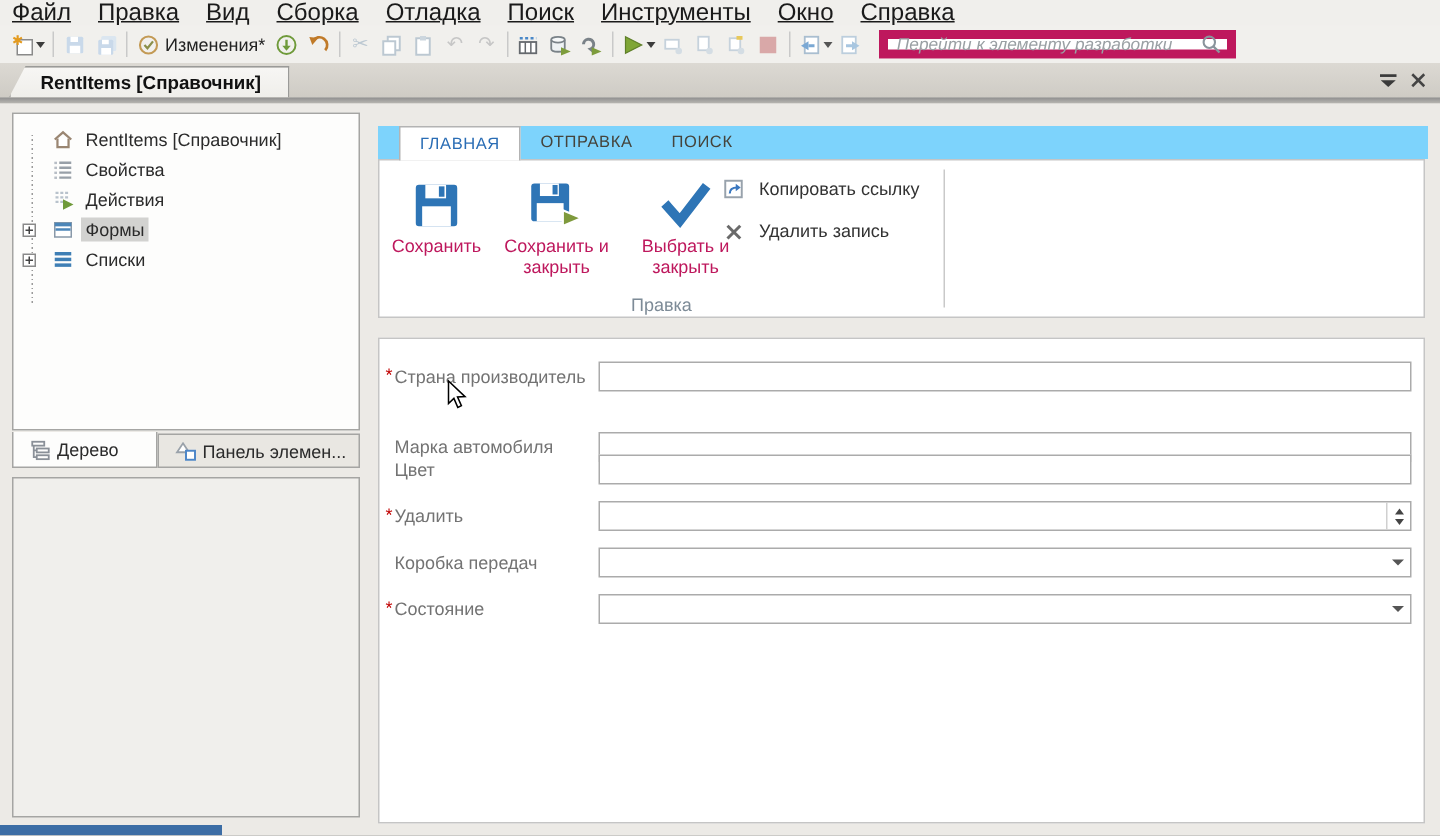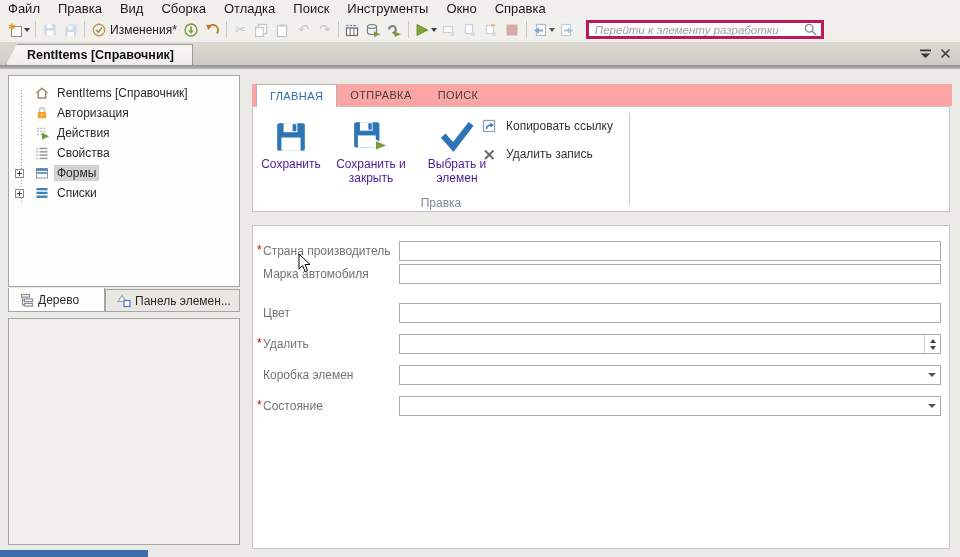--- a/index.html
+++ b/index.html
@@ -10,7 +10,7 @@
   
   .menubar { position:absolute; left:0; top:0; width:960px; height:17px;
              display:flex; align-items:center; padding-left:8px; background:#f0efec; }
-  .menubar span { font-size:13px; color:#1a1a1a; padding:0 9px; cursor:default; }
+  .menubar span { font-size:16px; color:#1a1a1a; padding:0 9px; cursor:default;text-decoration:underline; }
   .menubar span:first-child { padding-left:0; }
 
   

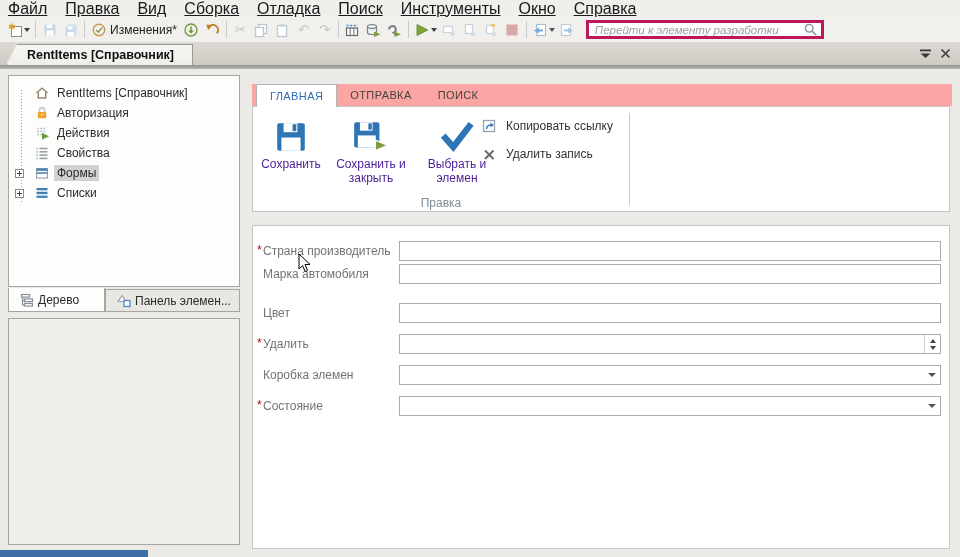--- a/index.html
+++ b/index.html
@@ -23,7 +23,7 @@
   .caret.pale { border-top-color:#555; }
   .changes { font-size:12px; color:#222; margin:0 4px 0 1px; white-space:nowrap; }
   .glyph { font-size:13px; line-height:1; }
-  .searchbox { margin-left:8px; width:238px; height:19px; background:#fff; border:3px solid #be185d;
+  .searchbox { margin-left:8px; width:238px; height:19px; background:#fff; border:6px solid #be185d;
                display:flex; align-items:center; padding:0 3px 0 6px; }
   .searchbox input { flex:1; border:none; outline:none; font-family:"Liberation Sans",sans-serif;
                      font-size:11.5px; font-style:italic; color:#555; background:transparent; min-width:0; }

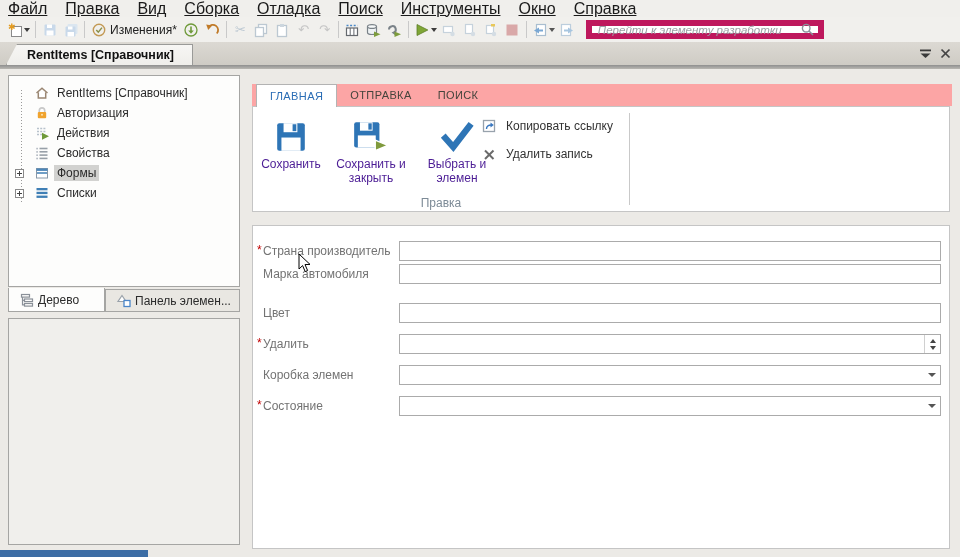--- a/index.html
+++ b/index.html
@@ -67,7 +67,7 @@
 
   
   .ribtabs { position:absolute; left:252px; top:15px; width:700px; height:22px;
-             background:#fca5a5; display:flex; padding-left:4px; }
+             background:#7dd3fc; display:flex; padding-left:14px; }
   .rtab { font-size:11px; letter-spacing:.4px; padding:0 13px; line-height:22px; color:#45443c; cursor:default; }
   .rtab.active { background:#fff; border:1px solid #b3b3b3; border-bottom:none; color:#2a6db5;
                  position:relative; z-index:3; height:23px; }

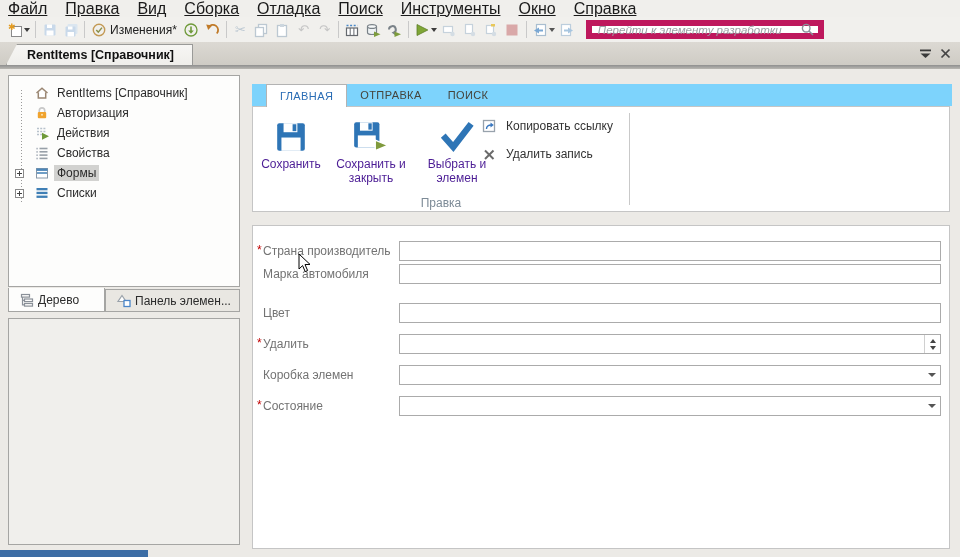--- a/index.html
+++ b/index.html
@@ -294,14 +294,6 @@
       </div>
       <div class="trow">
         <svg class="ticon" viewBox="0 0 16 16">
-            <path d="M5.3 7.5 V5.6 a2.7 2.7 0 0 1 5.4 0 V7.5" fill="none" stroke="#c8c8c8" stroke-width="1.6"></path>
-            <rect x="3.8" y="7" width="8.4" height="6.3" rx="1" fill="#f0a32e"></rect>
-            <circle cx="8" cy="9.7" r="1" fill="#fce3b2"></circle>
-          </svg>
-        <span class="tlabel">Авторизация</span>
-      </div>
-      <div class="trow">
-        <svg class="ticon" viewBox="0 0 16 16">
             <g stroke="#b8c2cc" stroke-width="1.5" stroke-dasharray="2 1.2">
               <line x1="3" y1="3.5" x2="12" y2="3.5"></line>
               <line x1="3" y1="6.5" x2="12" y2="6.5"></line>

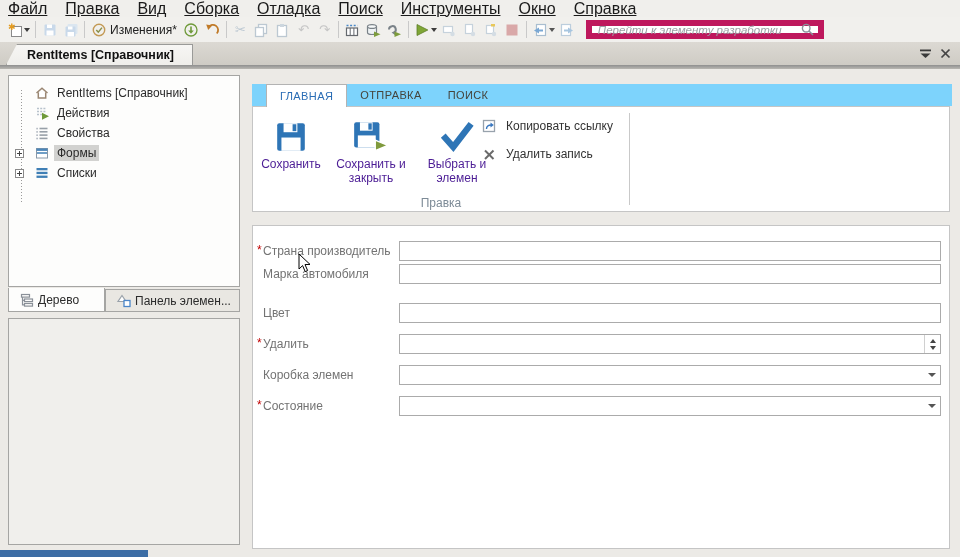--- a/index.html
+++ b/index.html
@@ -294,17 +294,6 @@
       </div>
       <div class="trow">
         <svg class="ticon" viewBox="0 0 16 16">
-            <g stroke="#b8c2cc" stroke-width="1.5" stroke-dasharray="2 1.2">
-              <line x1="3" y1="3.5" x2="12" y2="3.5"></line>
-              <line x1="3" y1="6.5" x2="12" y2="6.5"></line>
-              <line x1="3" y1="9.5" x2="8" y2="9.5"></line>
-            </g>
-            <polygon points="8,7.8 15,11.3 8,14.8" fill="#6f9a3a"></polygon>
-          </svg>
-        <span class="tlabel">Действия</span>
-      </div>
-      <div class="trow">
-        <svg class="ticon" viewBox="0 0 16 16">
             <g stroke="#98a0a8" stroke-width="1.6">
               <line x1="5.5" y1="3.5" x2="13.5" y2="3.5"></line>
               <line x1="5.5" y1="6.8" x2="13.5" y2="6.8"></line>
@@ -320,6 +309,17 @@
           </svg>
         <span class="tlabel">Свойства</span>
       </div>
+      <div class="trow">
+        <svg class="ticon" viewBox="0 0 16 16">
+            <g stroke="#b8c2cc" stroke-width="1.5" stroke-dasharray="2 1.2">
+              <line x1="3" y1="3.5" x2="12" y2="3.5"></line>
+              <line x1="3" y1="6.5" x2="12" y2="6.5"></line>
+              <line x1="3" y1="9.5" x2="8" y2="9.5"></line>
+            </g>
+            <polygon points="8,7.8 15,11.3 8,14.8" fill="#6f9a3a"></polygon>
+          </svg>
+        <span class="tlabel">Действия</span>
+      </div>
       <div class="trow sel">
         <span class="exp">
             <i></i>

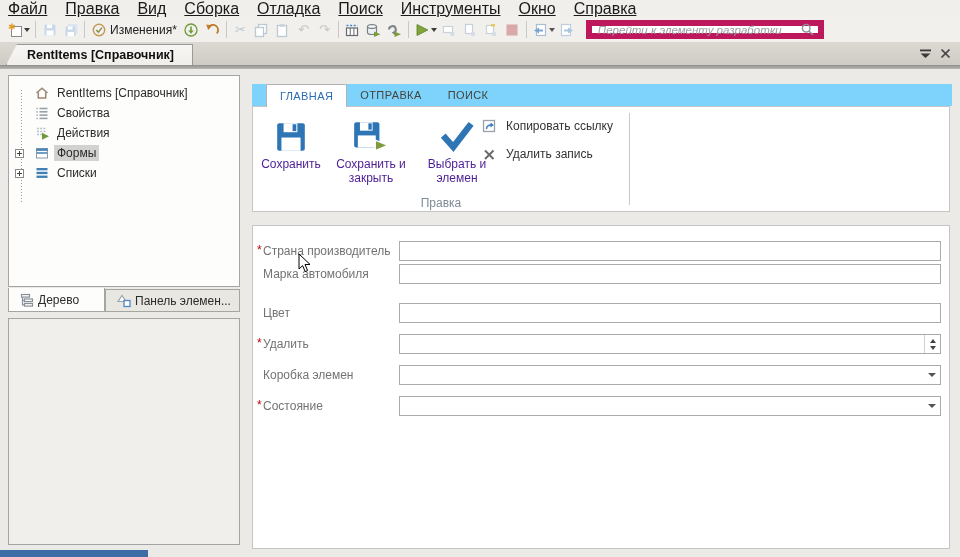--- a/index.html
+++ b/index.html
@@ -75,7 +75,7 @@
             background:#fff; border:1px solid #c5c5c5; }
   .bigbtn { position:absolute; top:3px; height:86px; display:flex; flex-direction:column; align-items:center; }
   .bigbtn .ic { margin-top:7px; height:40px; display:flex; align-items:center; justify-content:center; }
-  .bigbtn .bl { font-size:12px; color:#4c1d95; text-align:center; line-height:14px; }
+  .bigbtn .bl { font-size:12px; color:#be185d; text-align:center; line-height:14px; }
   .smallbtn { position:absolute; left:228px; height:22px; display:flex; align-items:center; gap:8px;
               font-size:12px; color:#333; white-space:nowrap; }
   .ribsep { position:absolute; left:376px; top:6px; height:92px; width:1px; background:#c9c9c9; }

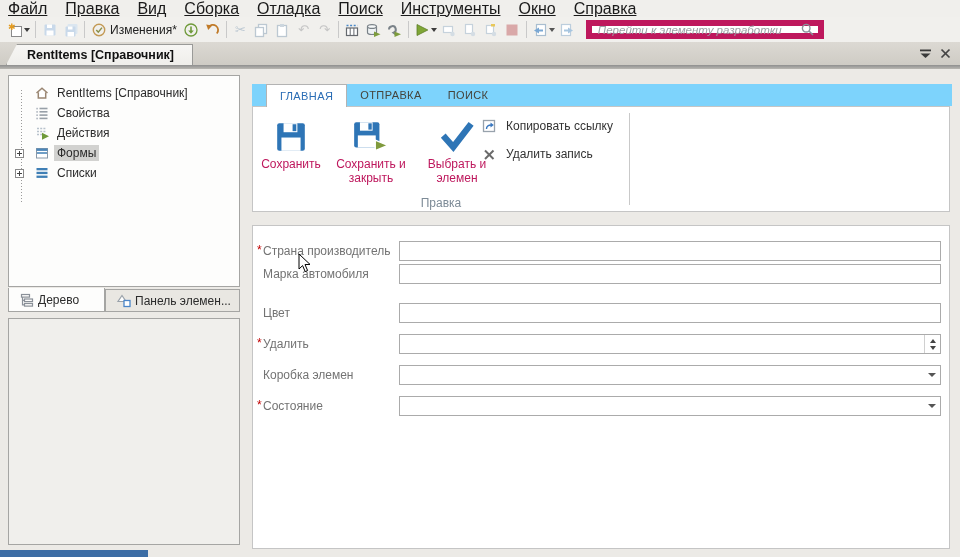--- a/index.html
+++ b/index.html
@@ -407,7 +407,7 @@
               <path d="M6 17 L13.5 25.5 L28.5 6" fill="none" stroke="#2e75b6" stroke-width="6" stroke-linecap="square"></path>
             </svg>
         </span>
-        <span class="bl">Выбрать и элемен</span>
+        <span class="bl">Выбрать и закрыть</span>
       </div>
 
       <div class="smallbtn" style="top:36px">

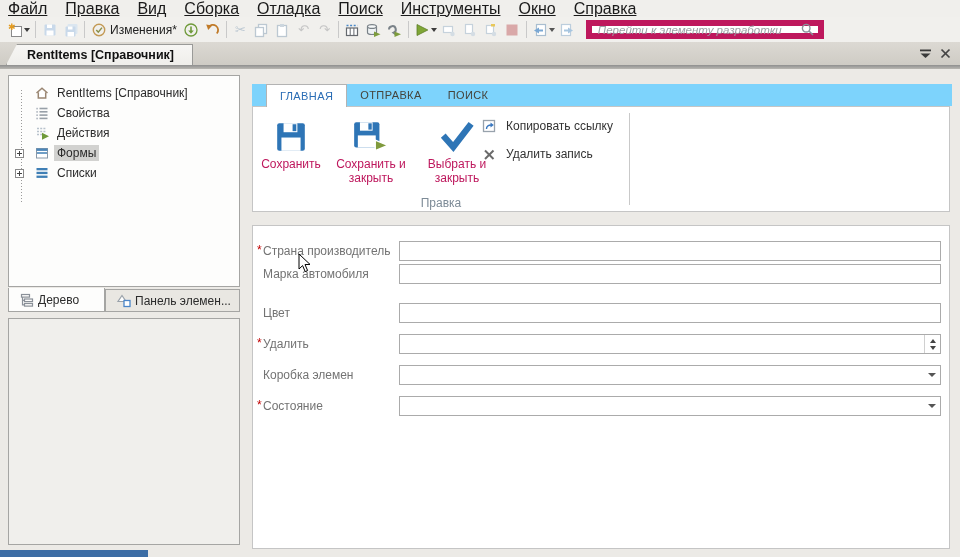--- a/index.html
+++ b/index.html
@@ -440,7 +440,7 @@
           </span>
       </div>
 
-      <div class="frow" style="top:38px">
+      <div class="frow" style="top:62px">
         <span class="fmark"></span>
         <span class="flabel">Марка автомобиля</span>
         <span class="finput">

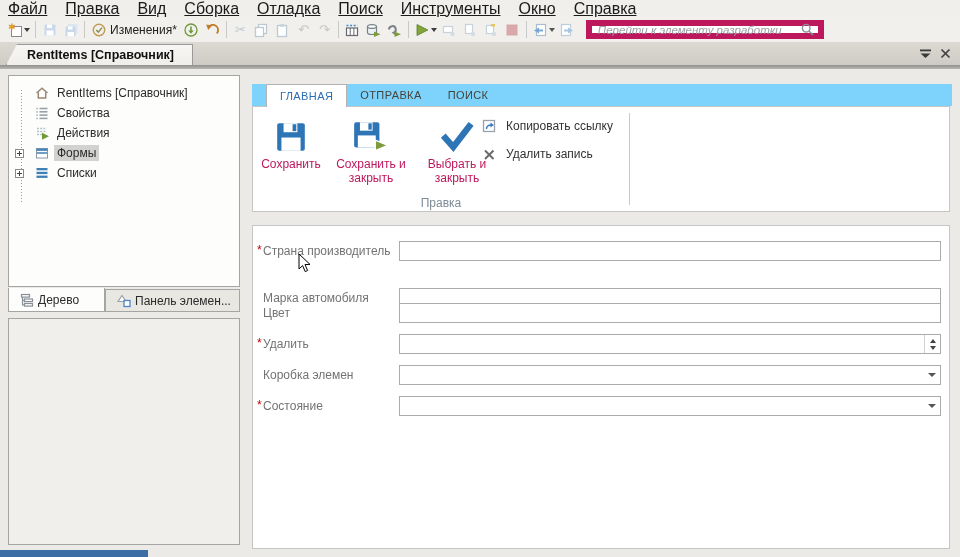--- a/index.html
+++ b/index.html
@@ -470,7 +470,7 @@
 
       <div class="frow" style="top:139px">
         <span class="fmark"></span>
-        <span class="flabel">Коробка элемен</span>
+        <span class="flabel">Коробка передач</span>
         <span class="finput">
           <input value="" style="">
           <span class="combo">

